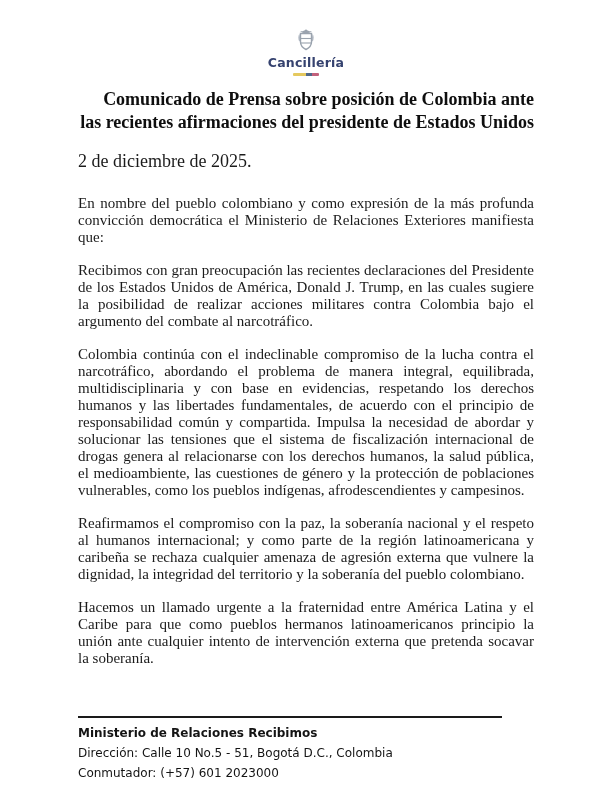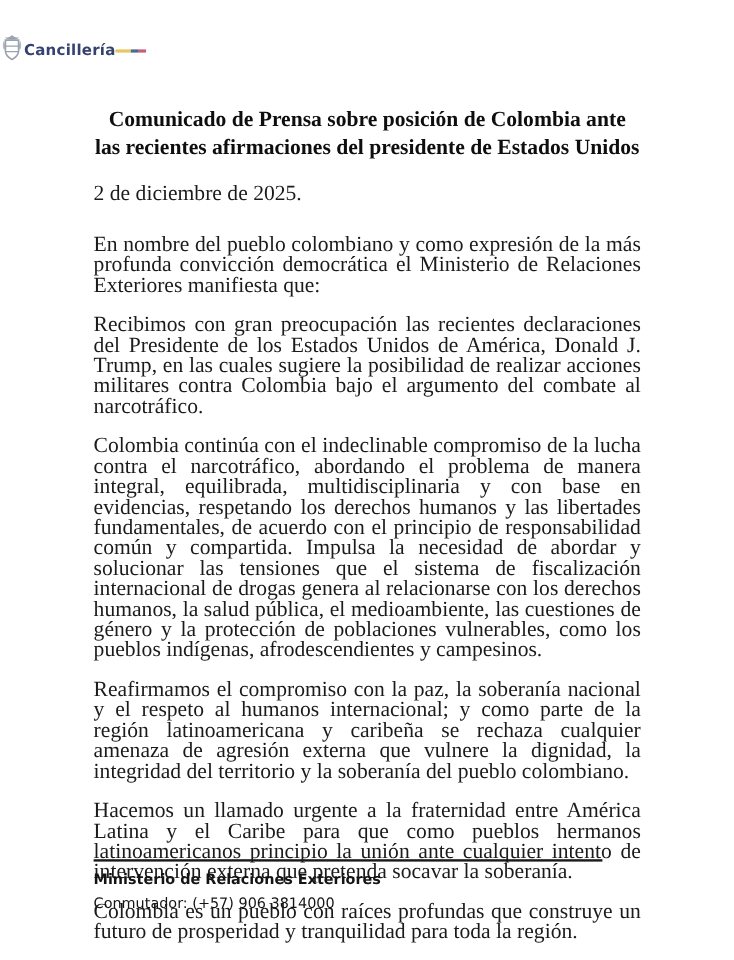--- a/index.html
+++ b/index.html
@@ -29,7 +29,7 @@
     left: 0;
     width: 100%;
     display: flex;
-    flex-direction: row;
+    flex-direction: column;
     align-items: center;
   }
   .emblem { display: block; }

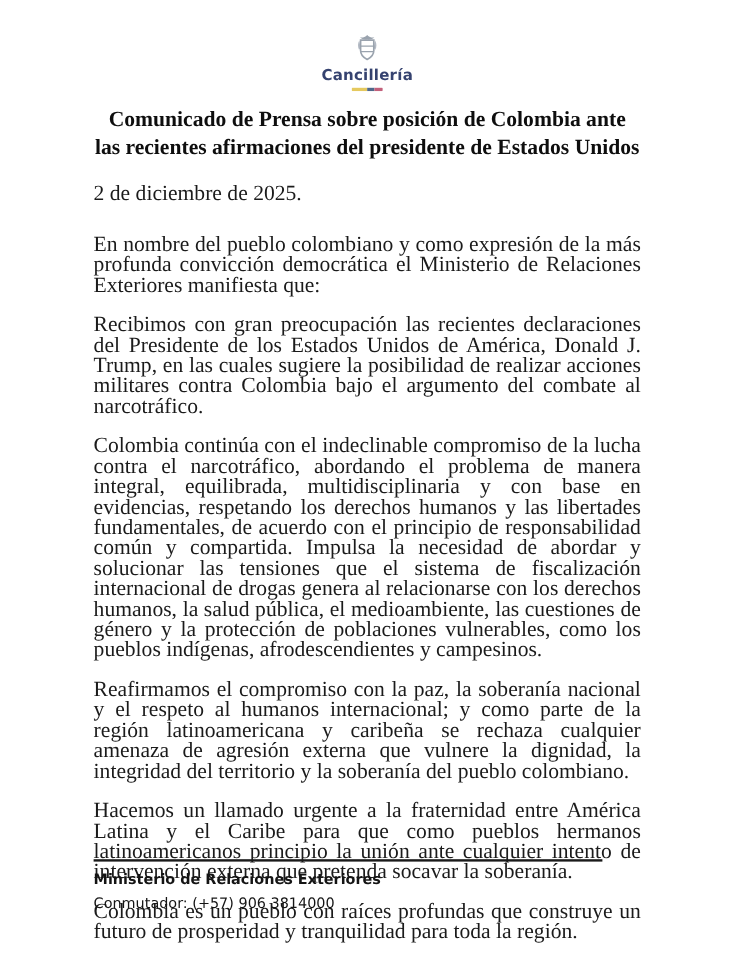--- a/index.html
+++ b/index.html
@@ -66,7 +66,7 @@
     line-height: 23px;
     font-weight: bold;
     color: #0e0e0e;
-    text-align: center;
+    text-align: right;
   }
   .doc-date {
     margin: 19px 0 25px 0;

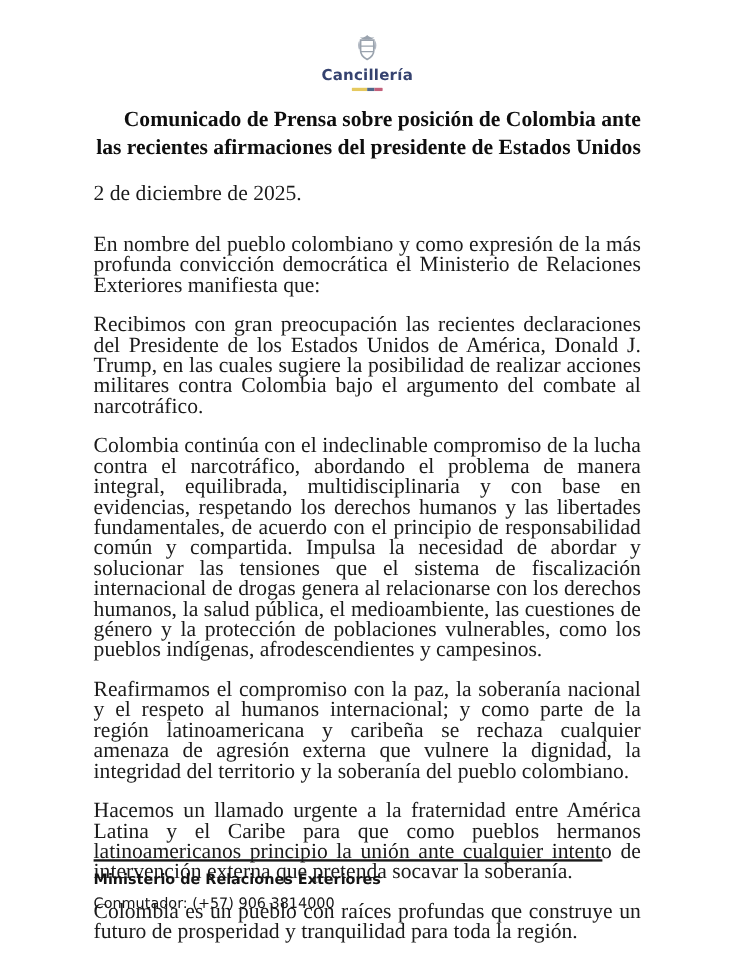--- a/index.html
+++ b/index.html
@@ -75,7 +75,7 @@
   }
   .doc-p {
     margin: 0 0 16px 0;
-    font-size: 18px;
+    font-size: 15px;
     line-height: 17px;
     text-align: justify;
   }

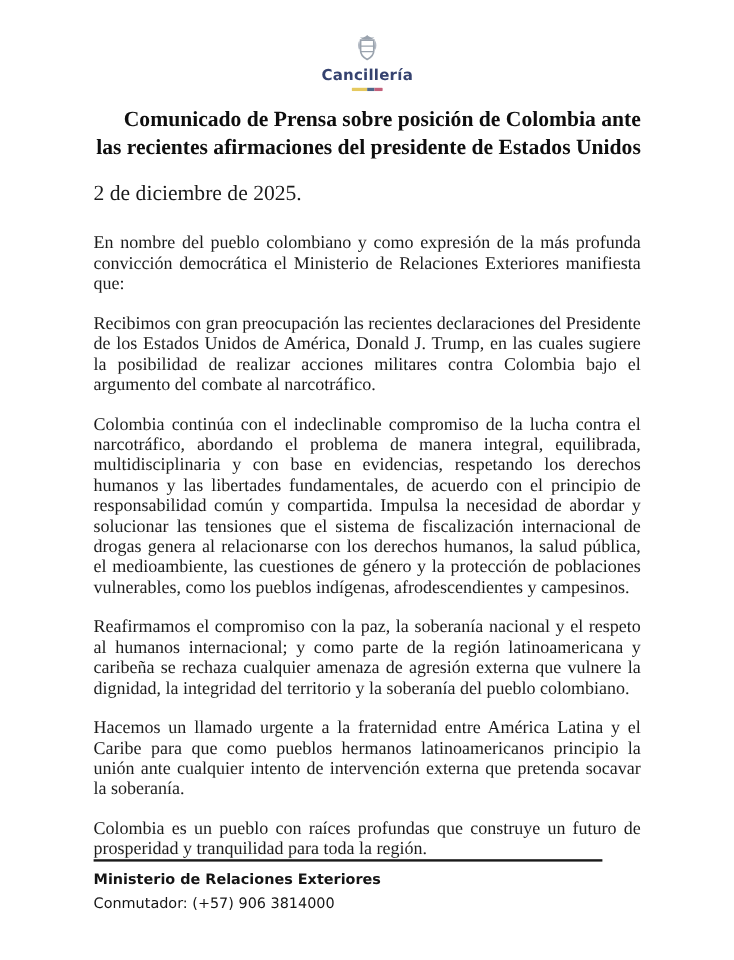--- a/index.html
+++ b/index.html
@@ -134,7 +134,6 @@
     <p class="doc-p">Colombia continúa con el indeclinable compromiso de la lucha contra el narcotráfico, abordando el problema de manera integral, equilibrada, multidisciplinaria y con base en evidencias, respetando los derechos humanos y las libertades fundamentales, de acuerdo con el principio de responsabilidad común y compartida. Impulsa la necesidad de abordar y solucionar las tensiones que el sistema de fiscalización internacional de drogas genera al relacionarse con los derechos humanos, la salud pública, el medioambiente, las cuestiones de género y la protección de poblaciones vulnerables, como los pueblos indígenas, afrodescendientes y campesinos.</p>
     <p class="doc-p">Reafirmamos el compromiso con la paz, la soberanía nacional y el respeto al humanos internacional; y como parte de la región latinoamericana y caribeña se rechaza cualquier amenaza de agresión externa que vulnere la dignidad, la integridad del territorio y la soberanía del pueblo colombiano.</p>
     <p class="doc-p">Hacemos un llamado urgente a la fraternidad entre América Latina y el Caribe para que como pueblos hermanos latinoamericanos principio la unión ante cualquier intento de intervención externa que pretenda socavar la soberanía.</p>
-    <p class="doc-p">Colombia es un pueblo con raíces profundas que construye un futuro de prosperidad y tranquilidad para toda la región.</p>
   </main>
 
   <footer class="footer">

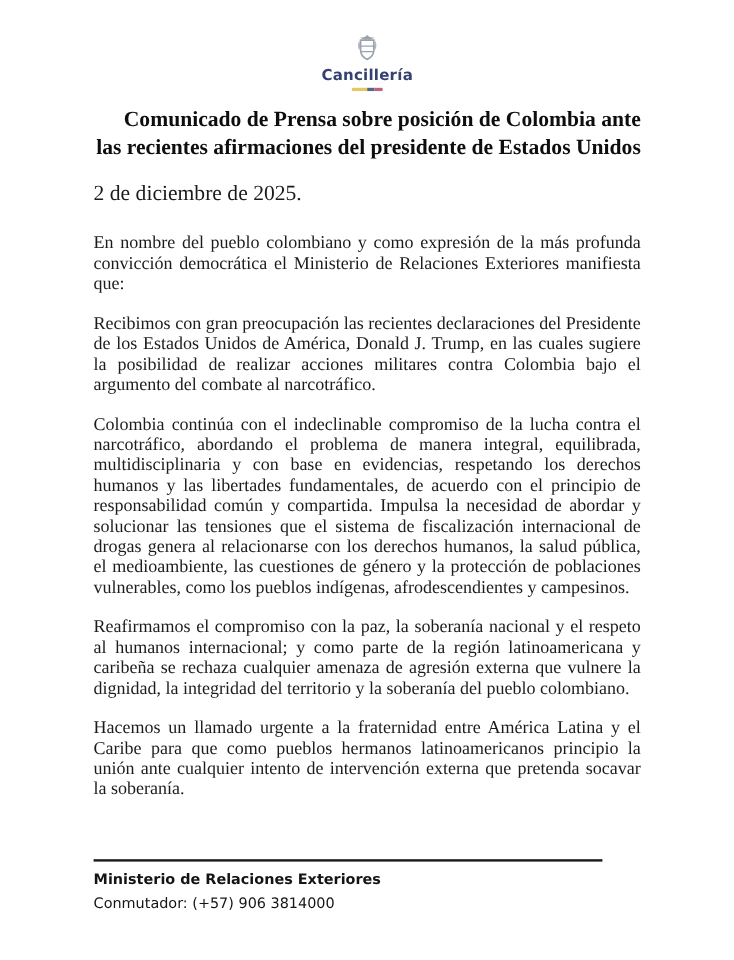--- a/index.html
+++ b/index.html
@@ -138,7 +138,7 @@
 
   <footer class="footer">
     <div class="rule"></div>
-    <div class="org">Ministerio de Relaciones Exteriores</div>
+    <div class="org">Ministerio de Relaciones Recibimos</div>
     <div class="phone">Conmutador: (+57) 906 3814000</div>
   </footer>
 

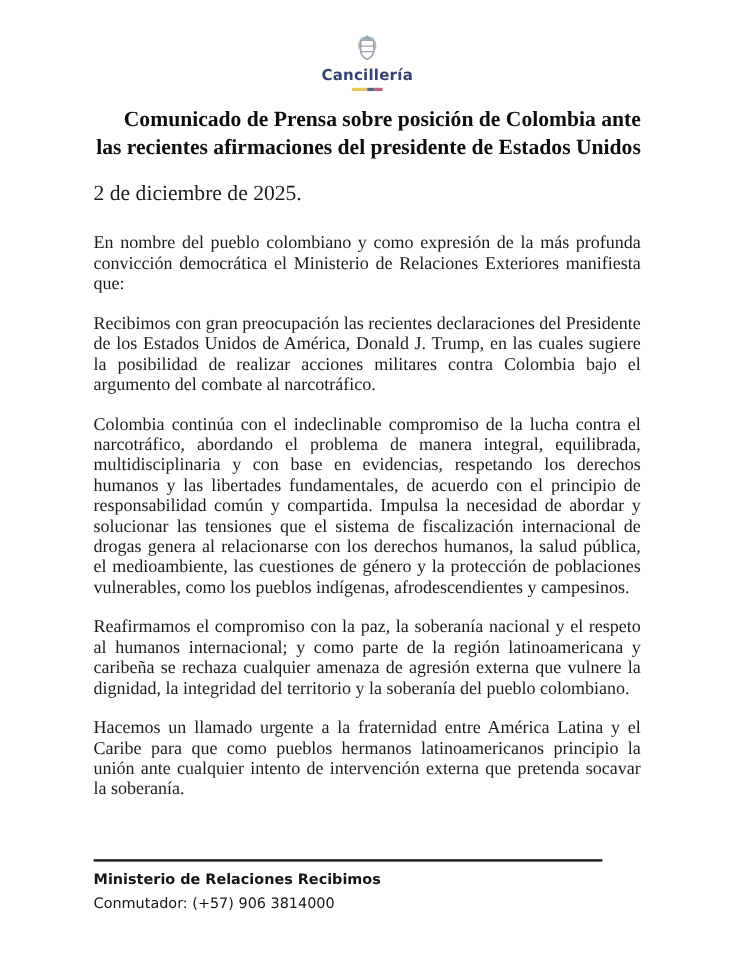--- a/index.html
+++ b/index.html
@@ -139,6 +139,7 @@
   <footer class="footer">
     <div class="rule"></div>
     <div class="org">Ministerio de Relaciones Recibimos</div>
+    <div class="addr">Dirección: Calle 10 No.5 - 51, Bogotá D.C., Colombia</div>
     <div class="phone">Conmutador: (+57) 906 3814000</div>
   </footer>
 

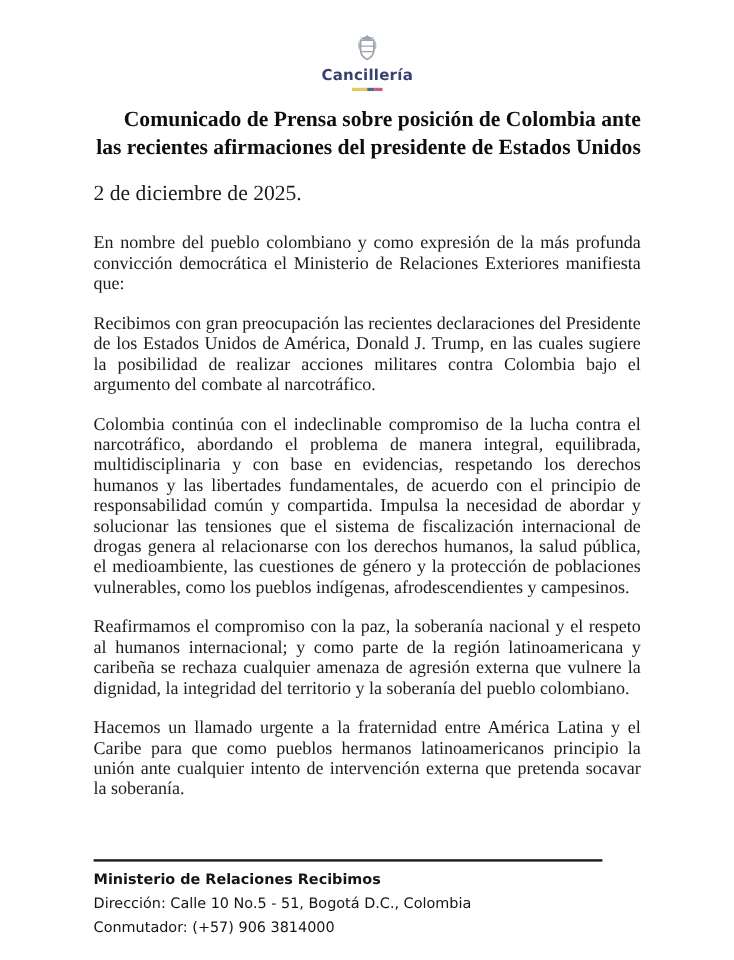--- a/index.html
+++ b/index.html
@@ -140,7 +140,7 @@
     <div class="rule"></div>
     <div class="org">Ministerio de Relaciones Recibimos</div>
     <div class="addr">Dirección: Calle 10 No.5 - 51, Bogotá D.C., Colombia</div>
-    <div class="phone">Conmutador: (+57) 906 3814000</div>
+    <div class="phone">Conmutador: (+57) 601 2023000</div>
   </footer>
 
 </div>

